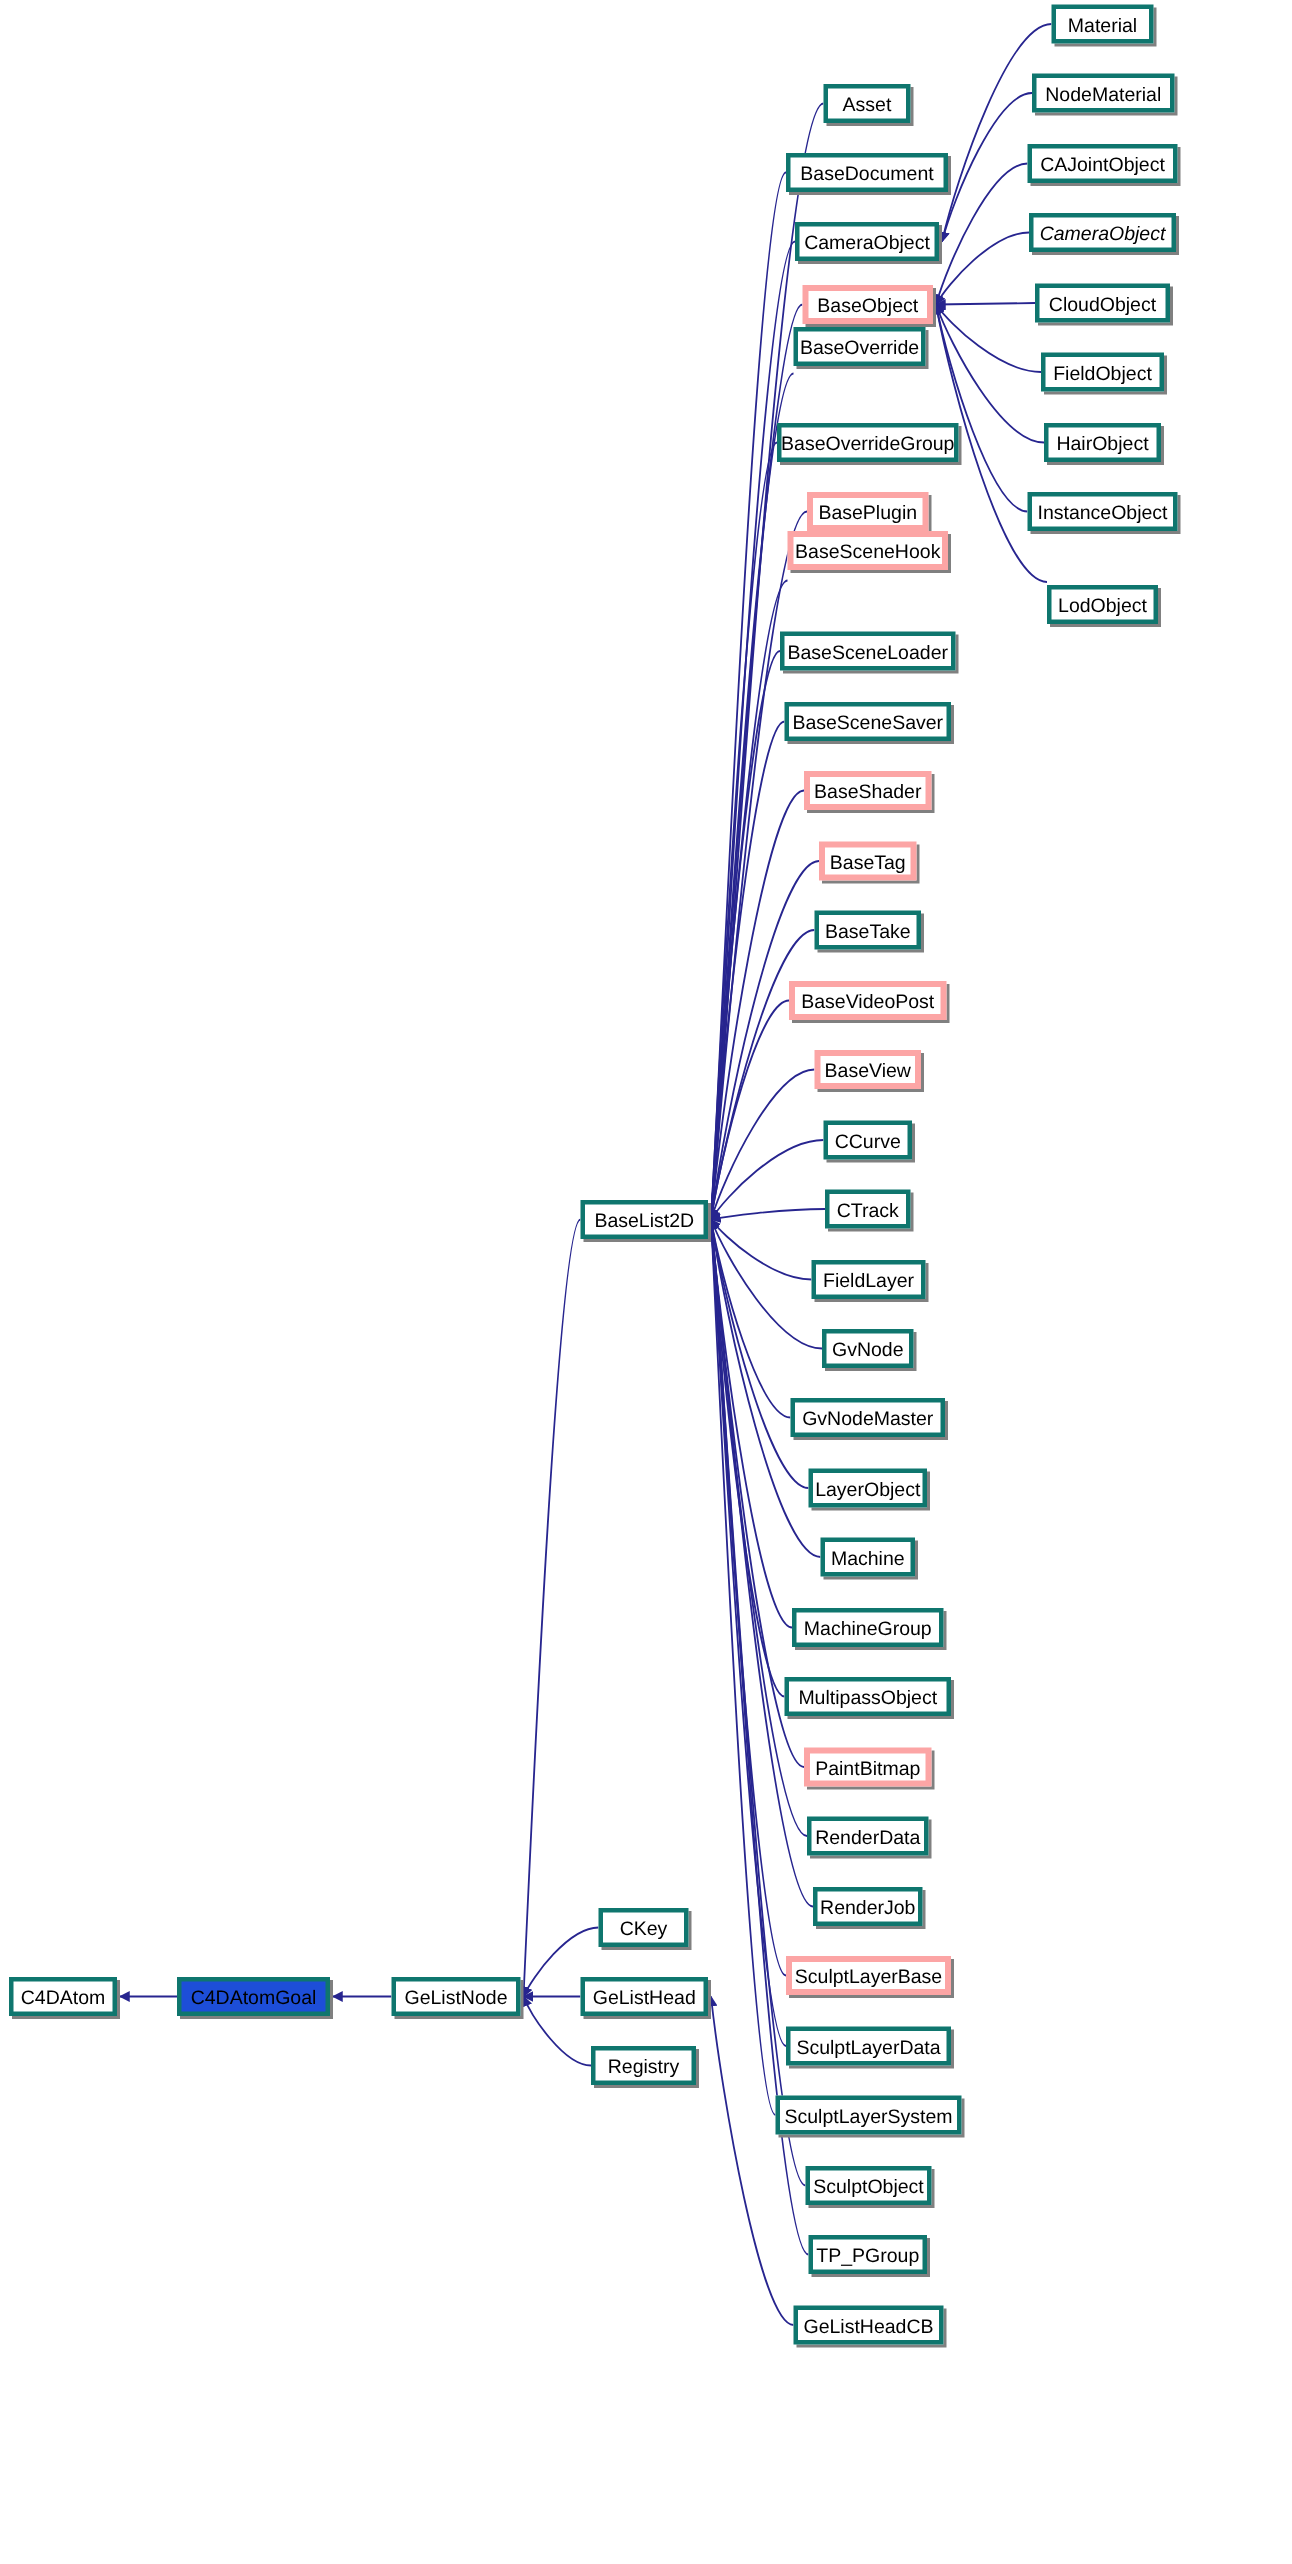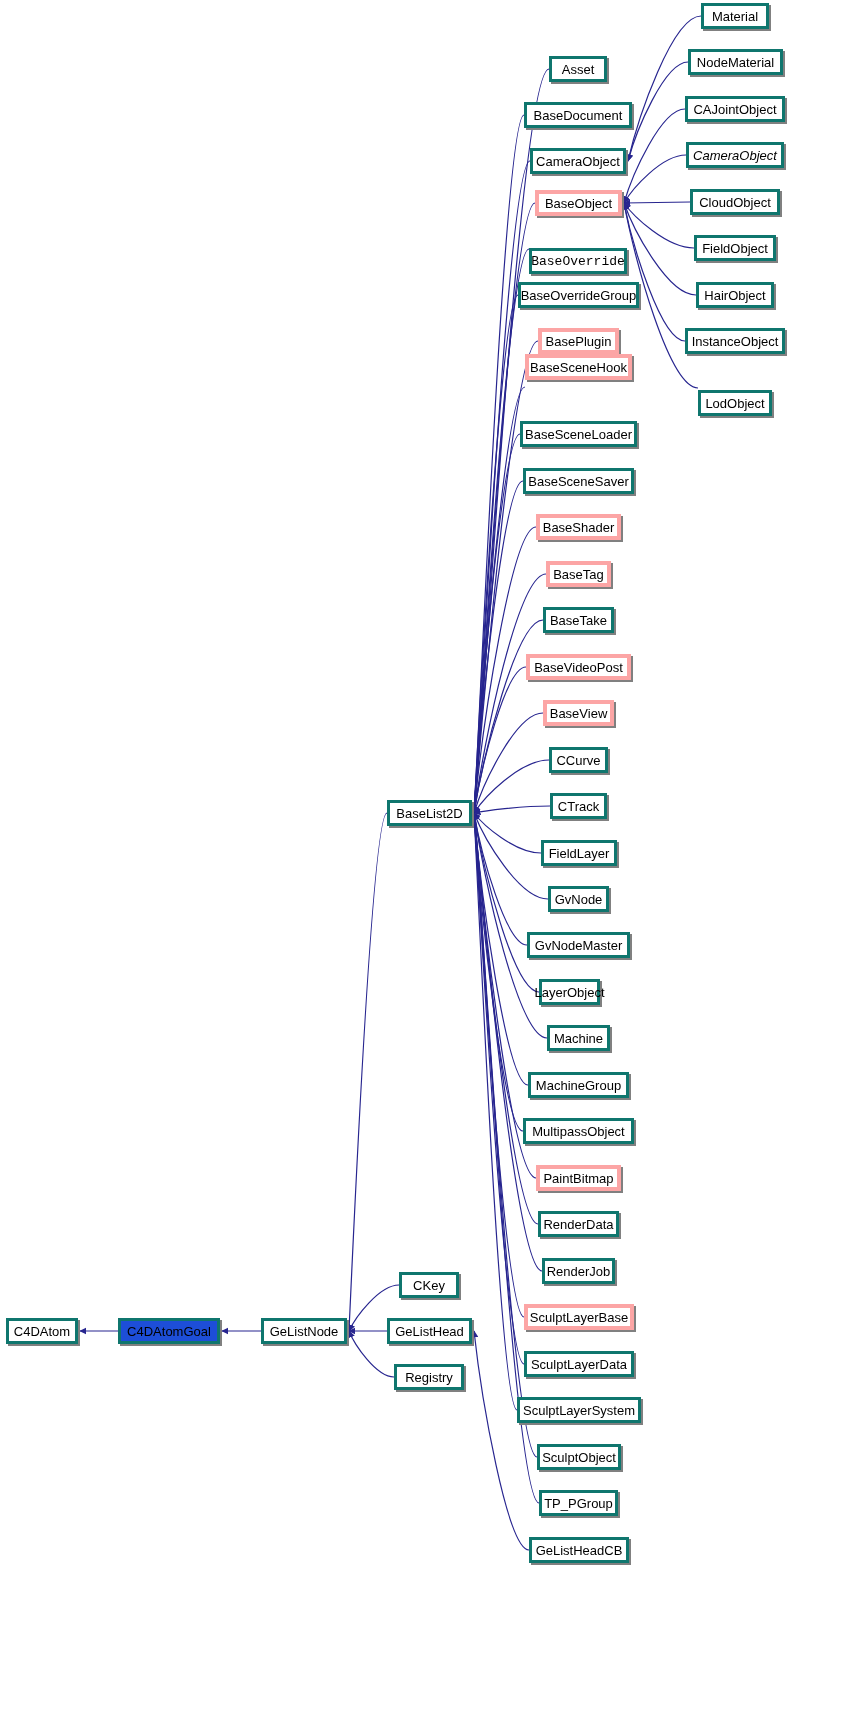--- a/index.html
+++ b/index.html
@@ -146,7 +146,7 @@
       <div class="node red" style="left: 535px; top: 190px; width: 87px;">
         <span class="node-label">BaseObject</span>
       </div>
-      <div class="node" style="left: 529px; top: 248px; width: 98px; font-family: Liberation Mono, monospace;">
+      <div class="node" style="left: 529px; top: 218px; width: 88px;">
         <span class="node-label">BaseOverride</span>
       </div>
       <div class="node" style="left: 518px; top: 282px; width: 121px;">

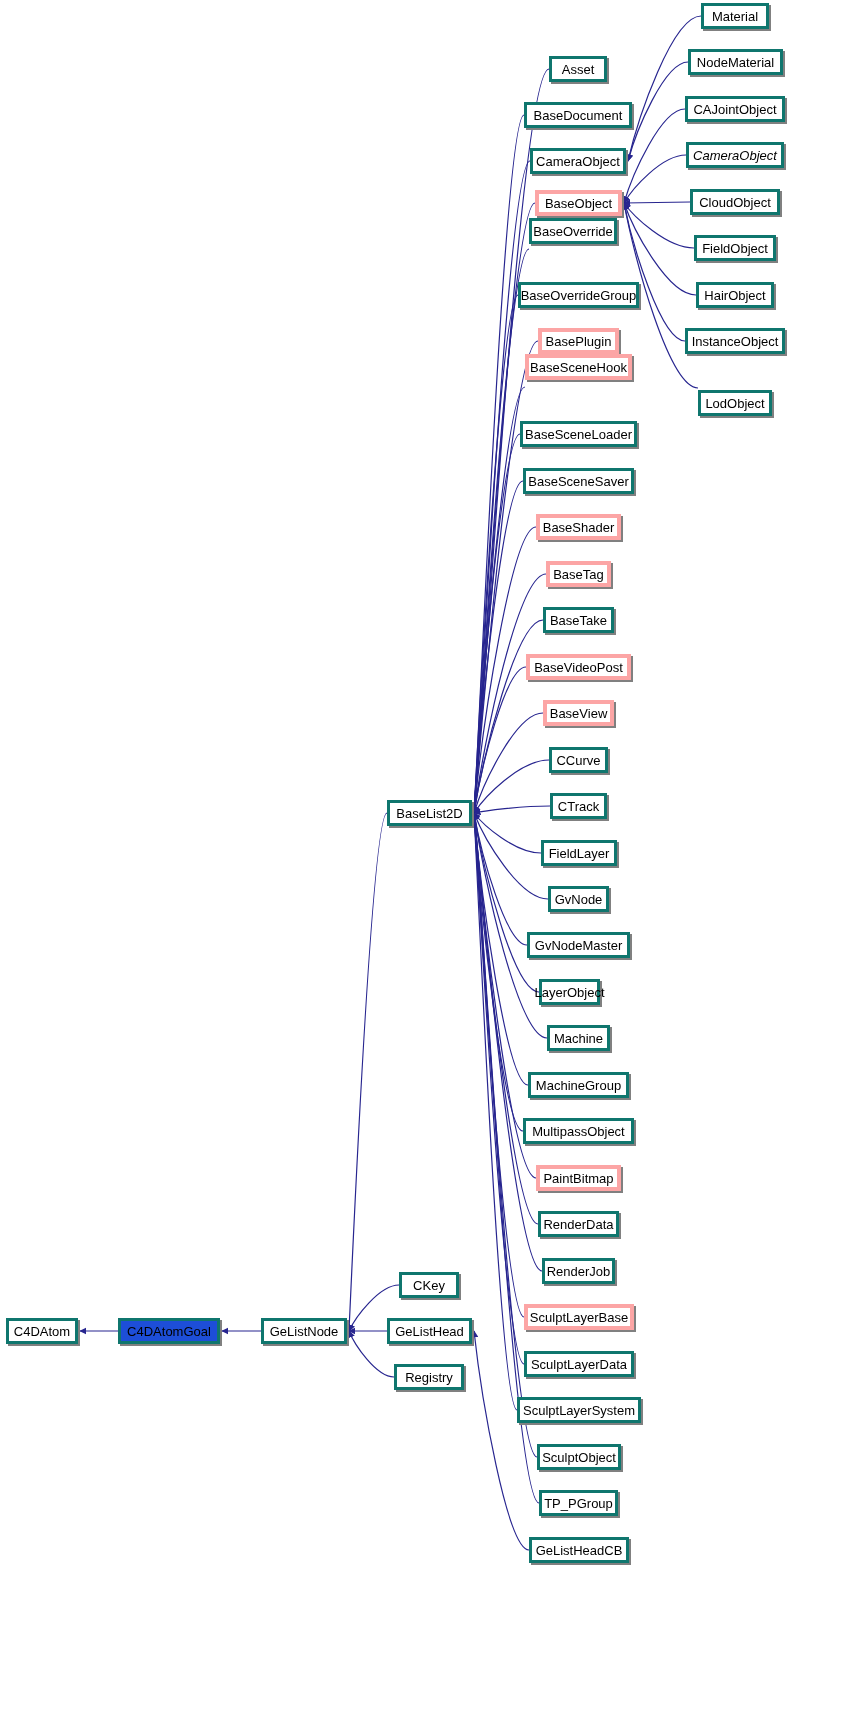--- a/index.html
+++ b/index.html
@@ -194,7 +194,7 @@
       <div class="node" style="left: 527px; top: 932px; width: 103px;">
         <span class="node-label">GvNodeMaster</span>
       </div>
-      <div class="node" style="left: 539px; top: 979px; width: 61px;">
+      <div class="node" style="left: 539px; top: 979px; width: 79px;">
         <span class="node-label">LayerObject</span>
       </div>
       <div class="node" style="left: 547px; top: 1025px; width: 63px;">

